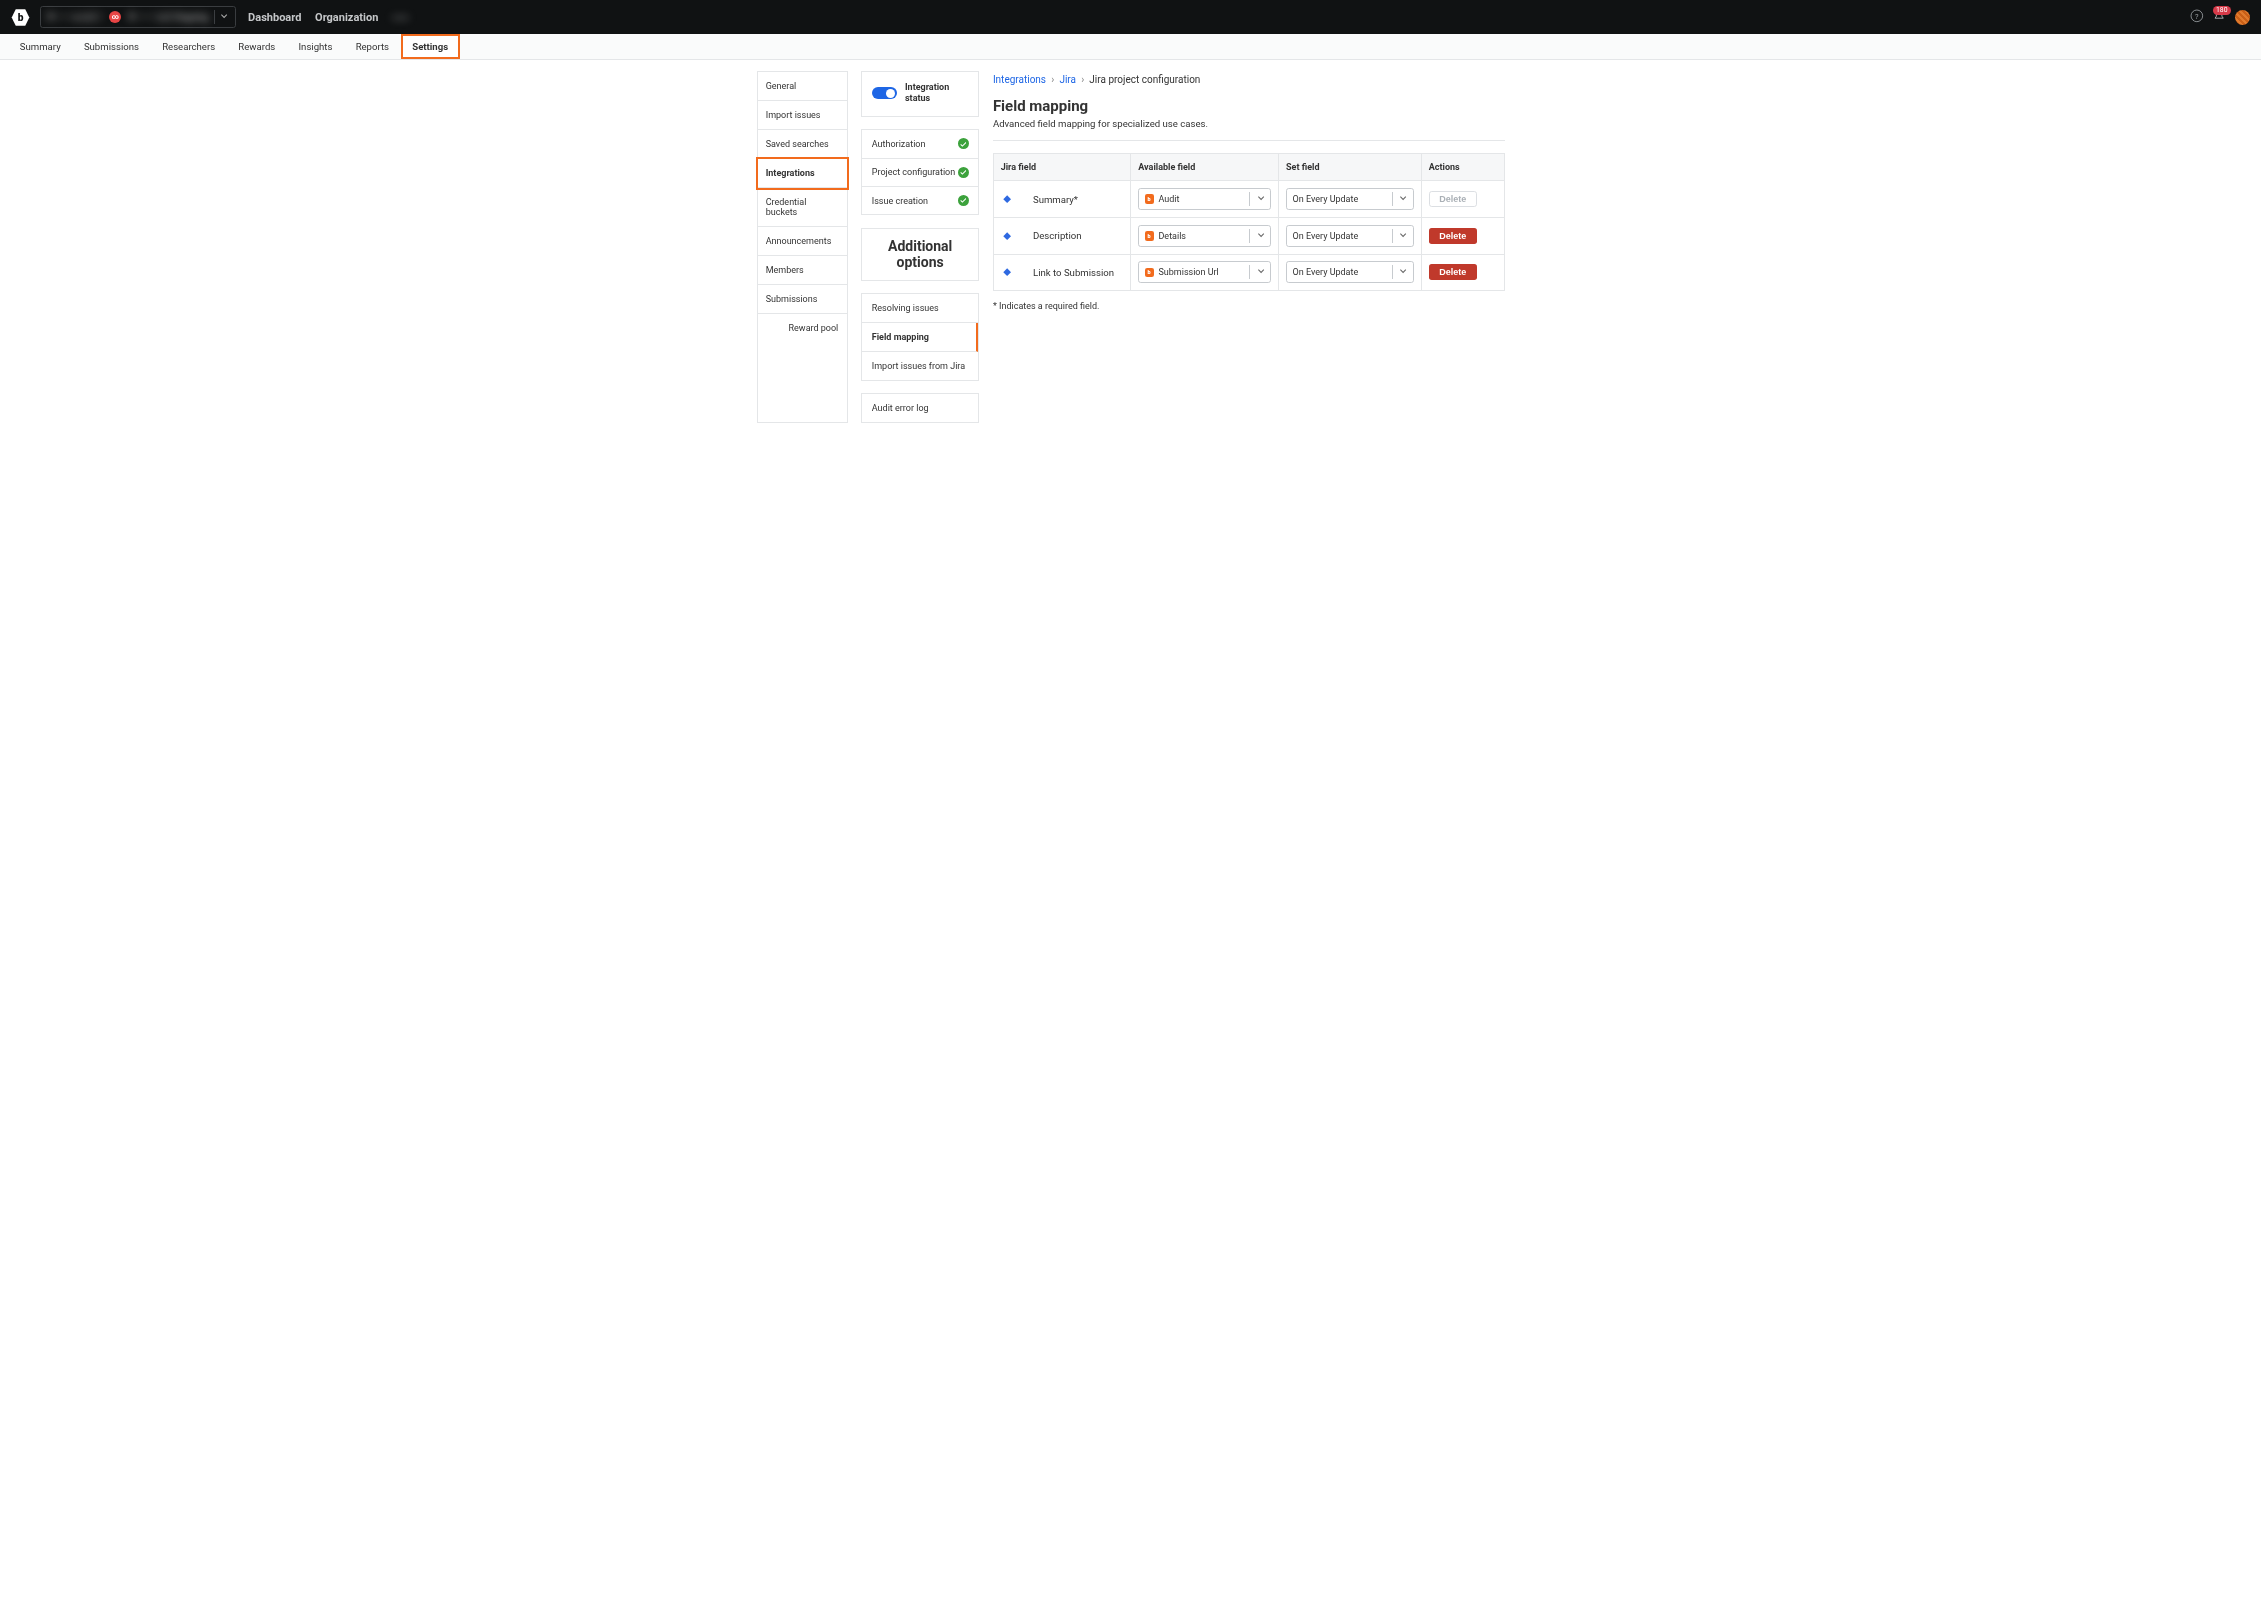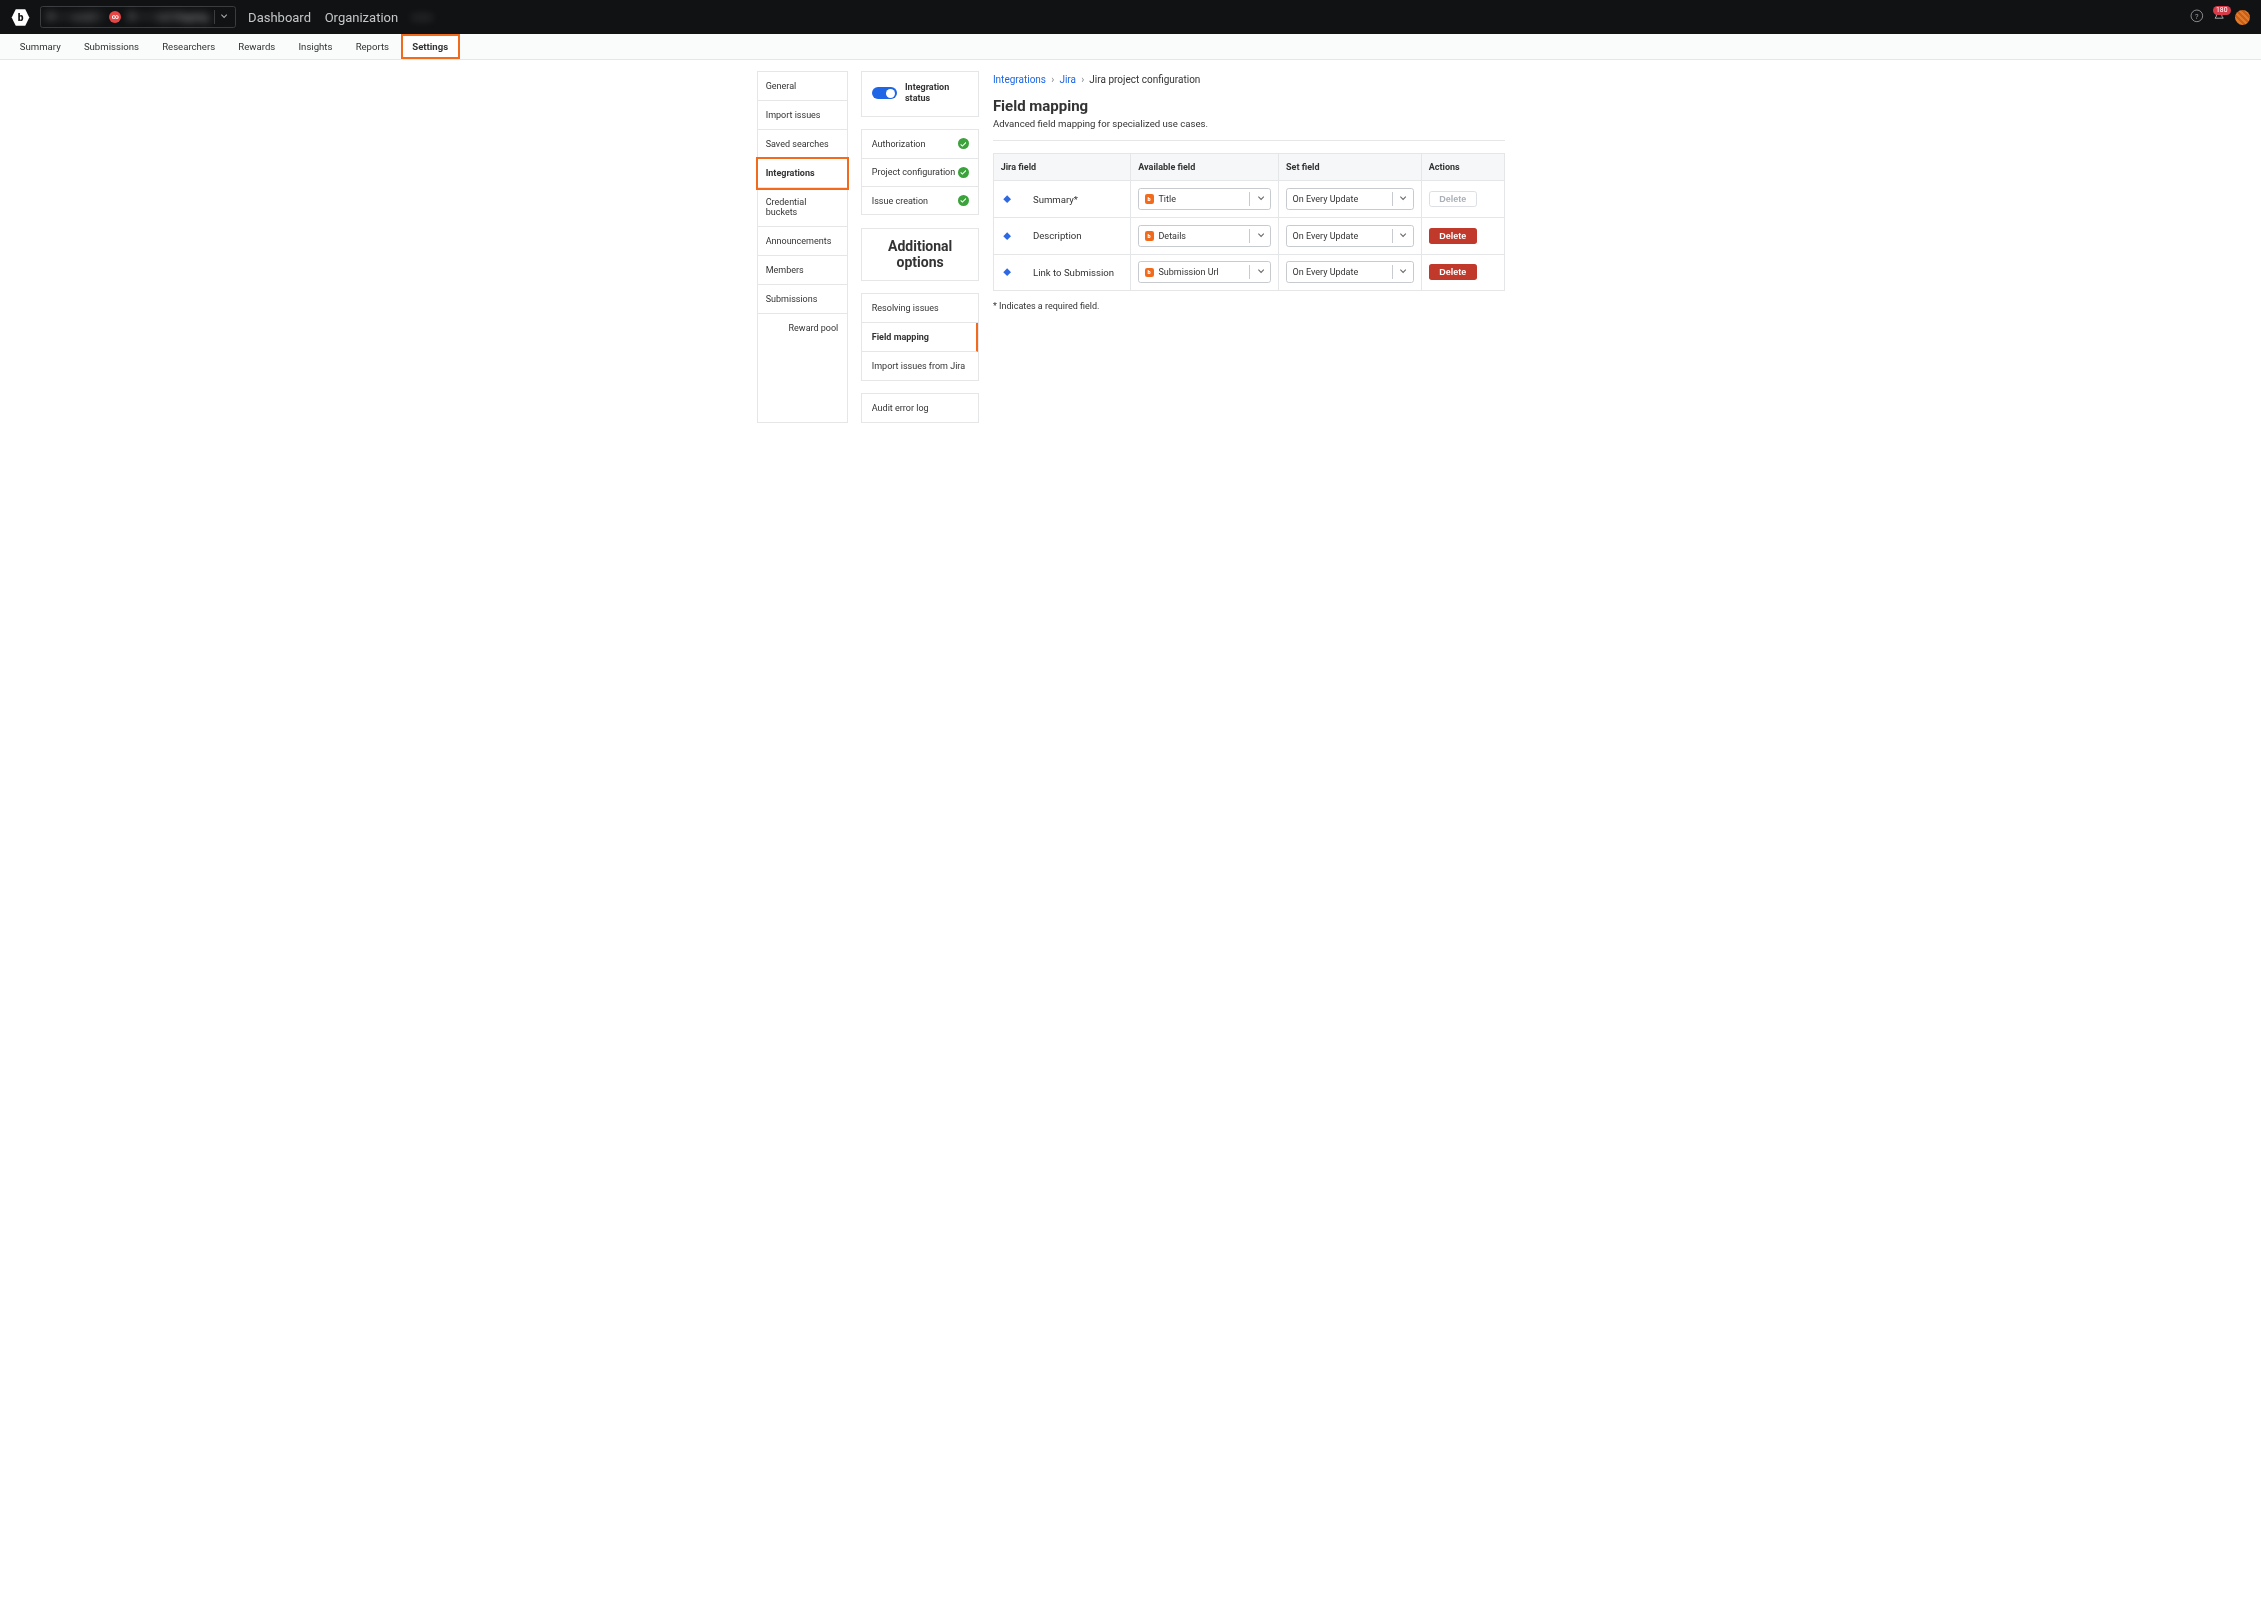--- a/index.html
+++ b/index.html
@@ -12,7 +12,7 @@
 .org-picker .divider { width:0.7px; height:13.7px; background:#3a3d40; margin:0 5.5px;}
 .org-picker .chev { color:#aaa; }
 .top-links { display:flex; gap:13.7px; margin-left:12.3px; }
-.top-links a { color:#c5c7c9; text-decoration:none; font-size:13px; }
+.top-links a { color:#c5c7c9; text-decoration:none; font-size:11px;font-weight:bold; }
 .top-links a.redact { filter: blur(4.1px); }
 .top-right { margin-left:auto; display:flex; align-items:center; gap:9.6px; }
 .badge-wrap { position:relative; }

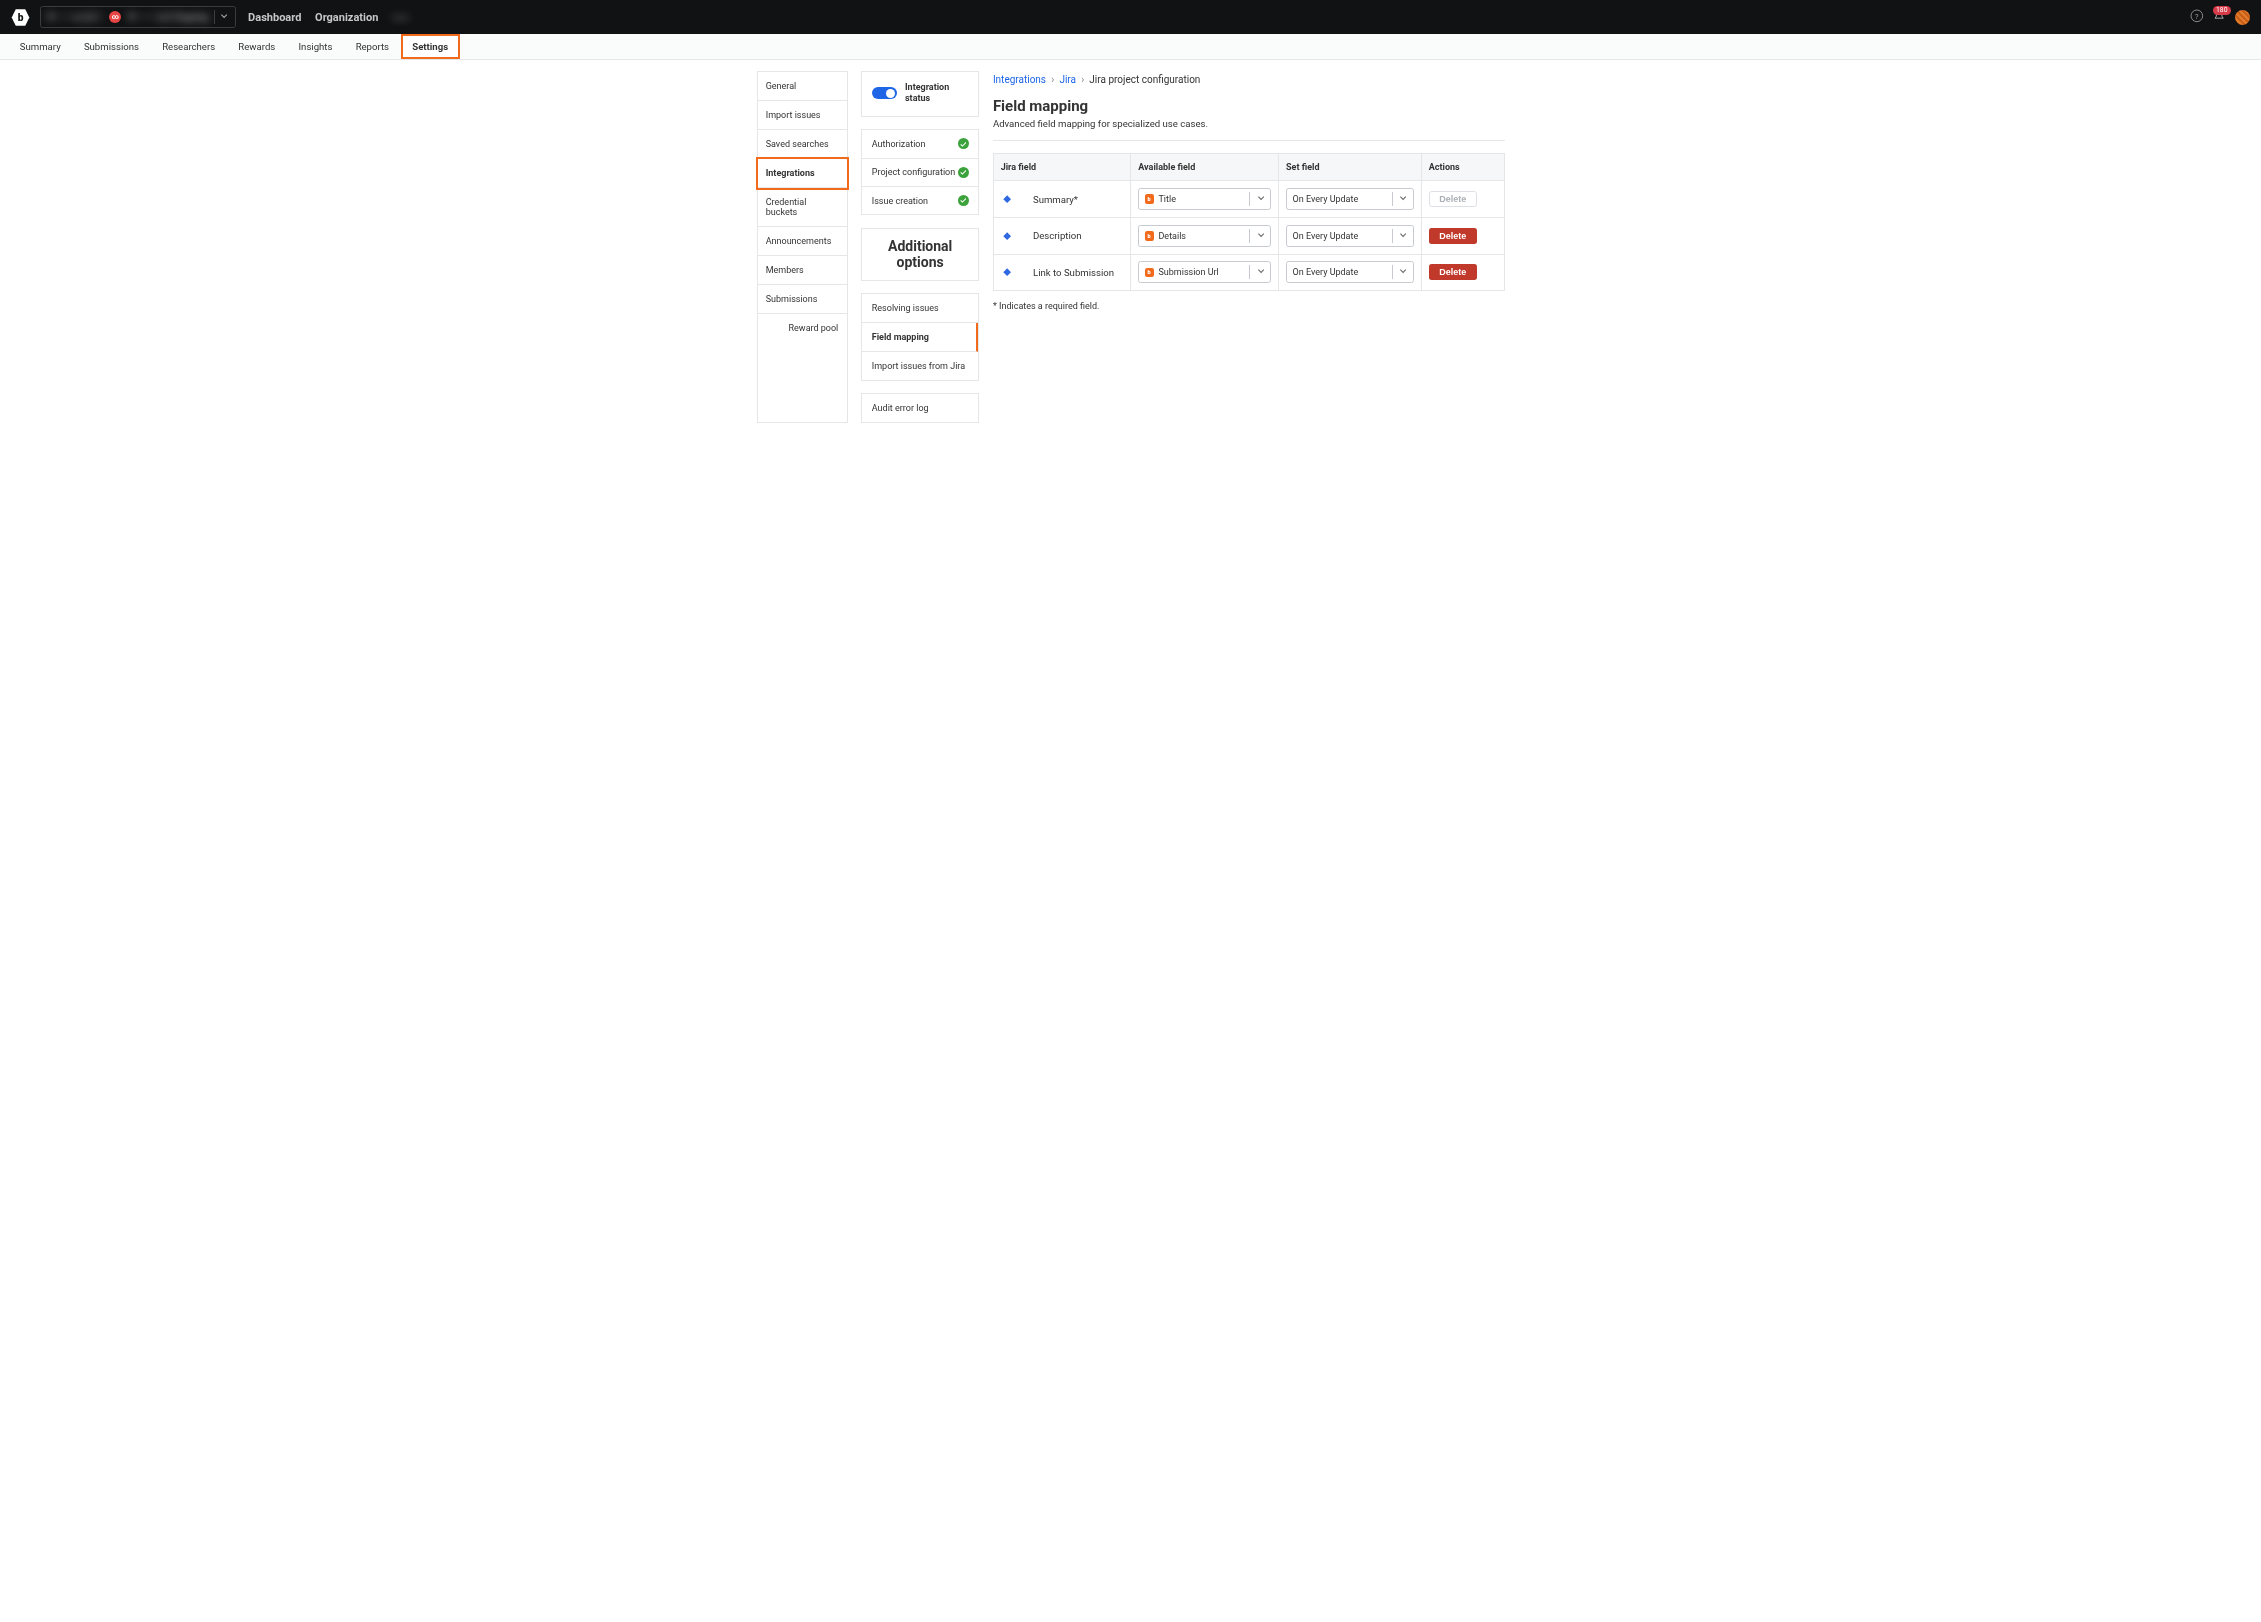--- a/index.html
+++ b/index.html
@@ -239,7 +239,7 @@
                       <text x="4.5" y="7.5" text-anchor="middle" font-size="8" font-weight="900" fill="#fff">b</text>
                     </svg>
                   </span>
-                  <span class="lbl">Title</span>
+                  <span class="lbl">Audit</span>
                   <span class="bar"></span>
                   <span class="chev"><svg class="chev" viewBox="0 0 12 12">
                       <path d="M2 4l4 4 4-4" stroke="#666" stroke-width="1.5" fill="none"></path>

